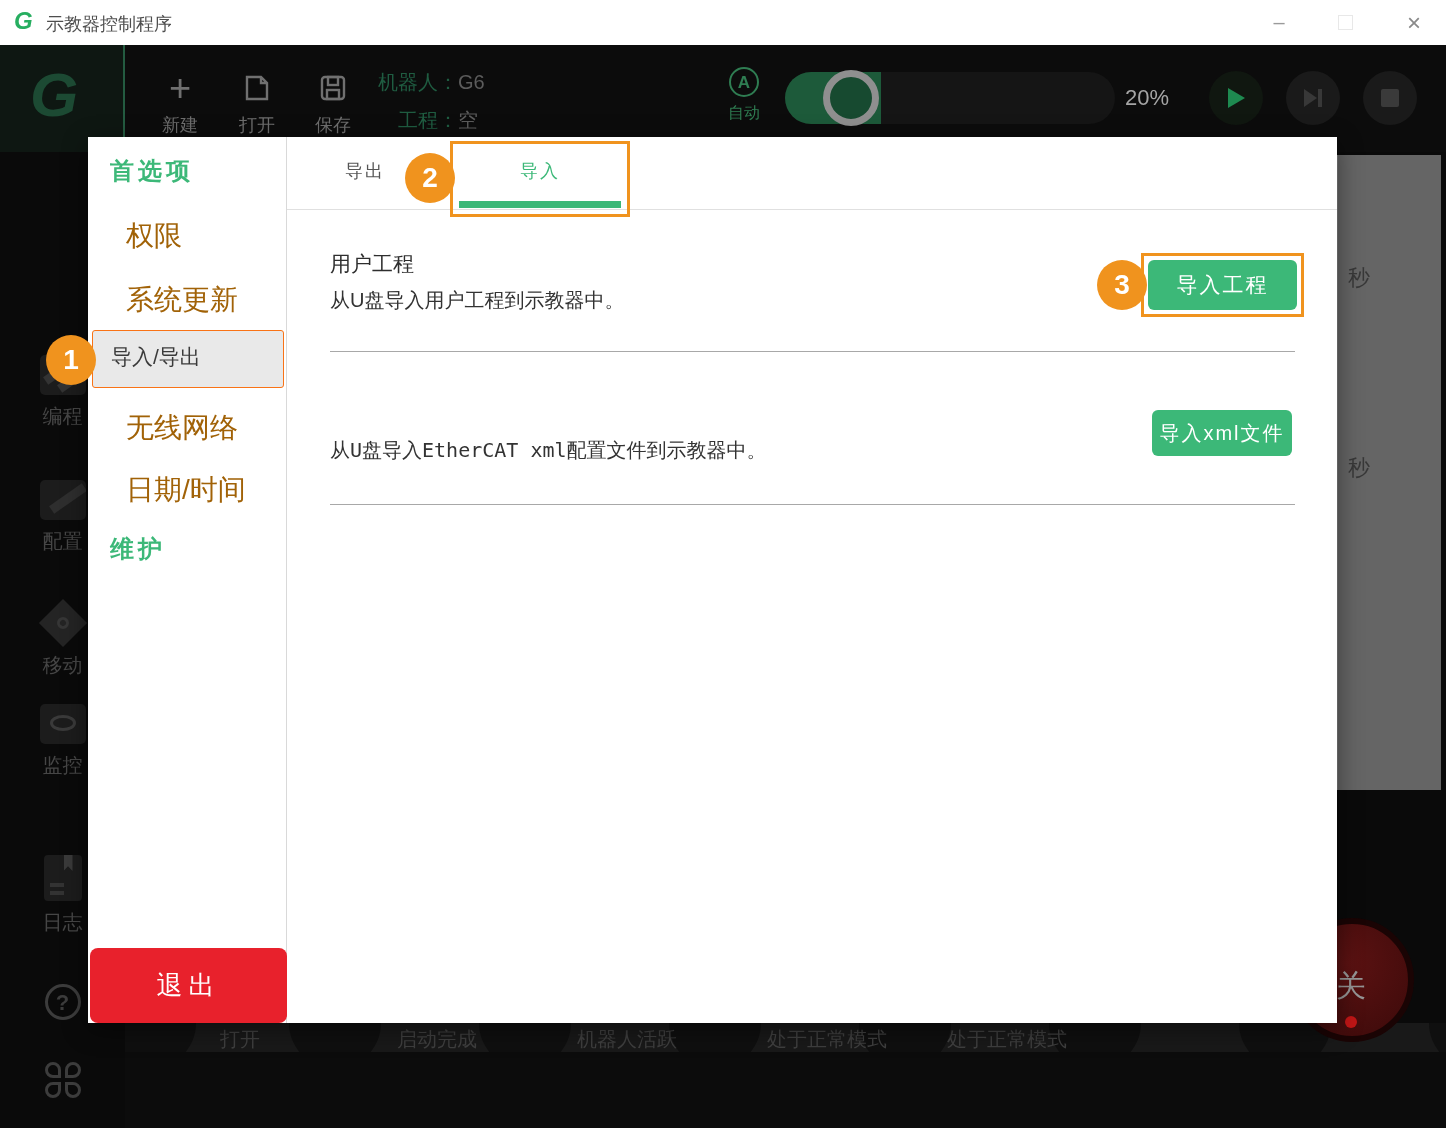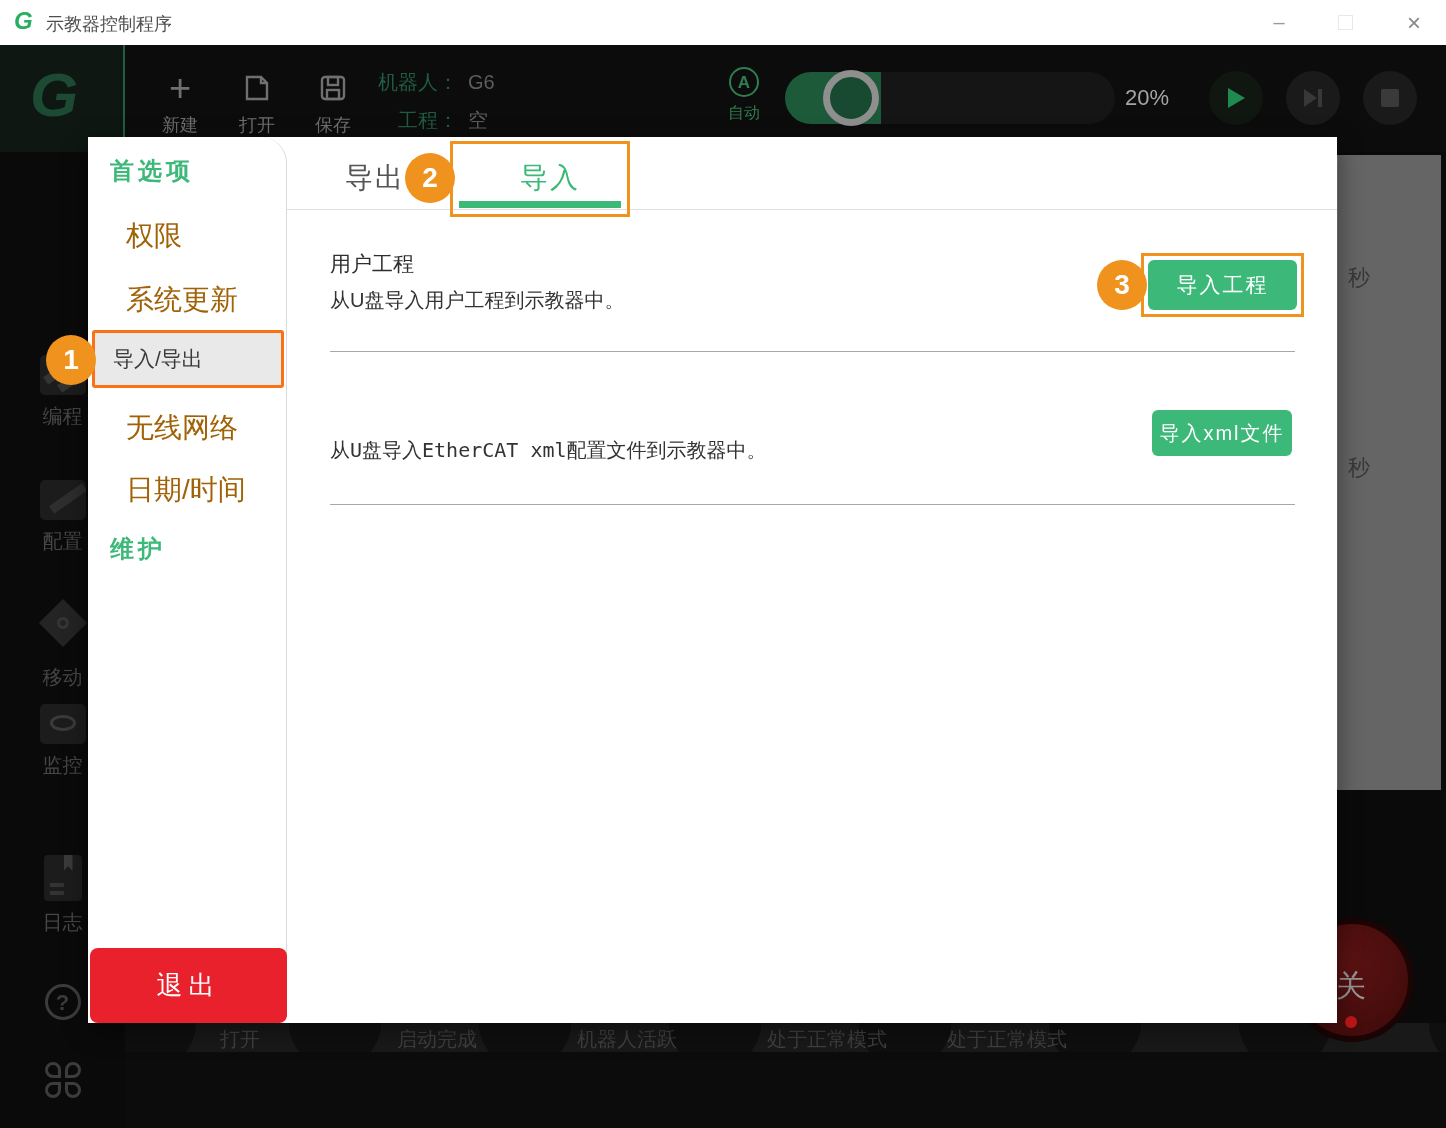--- a/index.html
+++ b/index.html
@@ -26,7 +26,7 @@
   .plus-glyph{font-size:38px;font-weight:300;line-height:30px;}
   .hdr-kv{position:absolute;font-size:20px;white-space:nowrap;}
   .hdr-k{color:#1f5c41;}
-  .hdr-v{color:#5c5c5c;margin-left:10px;}
+  .hdr-v{color:#5c5c5c;}
   .auto-wrap{position:absolute;left:722px;top:22px;width:44px;text-align:center;}
   .auto-circle{width:30px;height:30px;margin:0 auto;border:2px solid #2f7d52;border-radius:50%;color:#2f7d52;font-size:17px;line-height:27px;font-weight:bold;}
   .auto-label{margin-top:6px;font-size:16px;color:#2f7d52;}

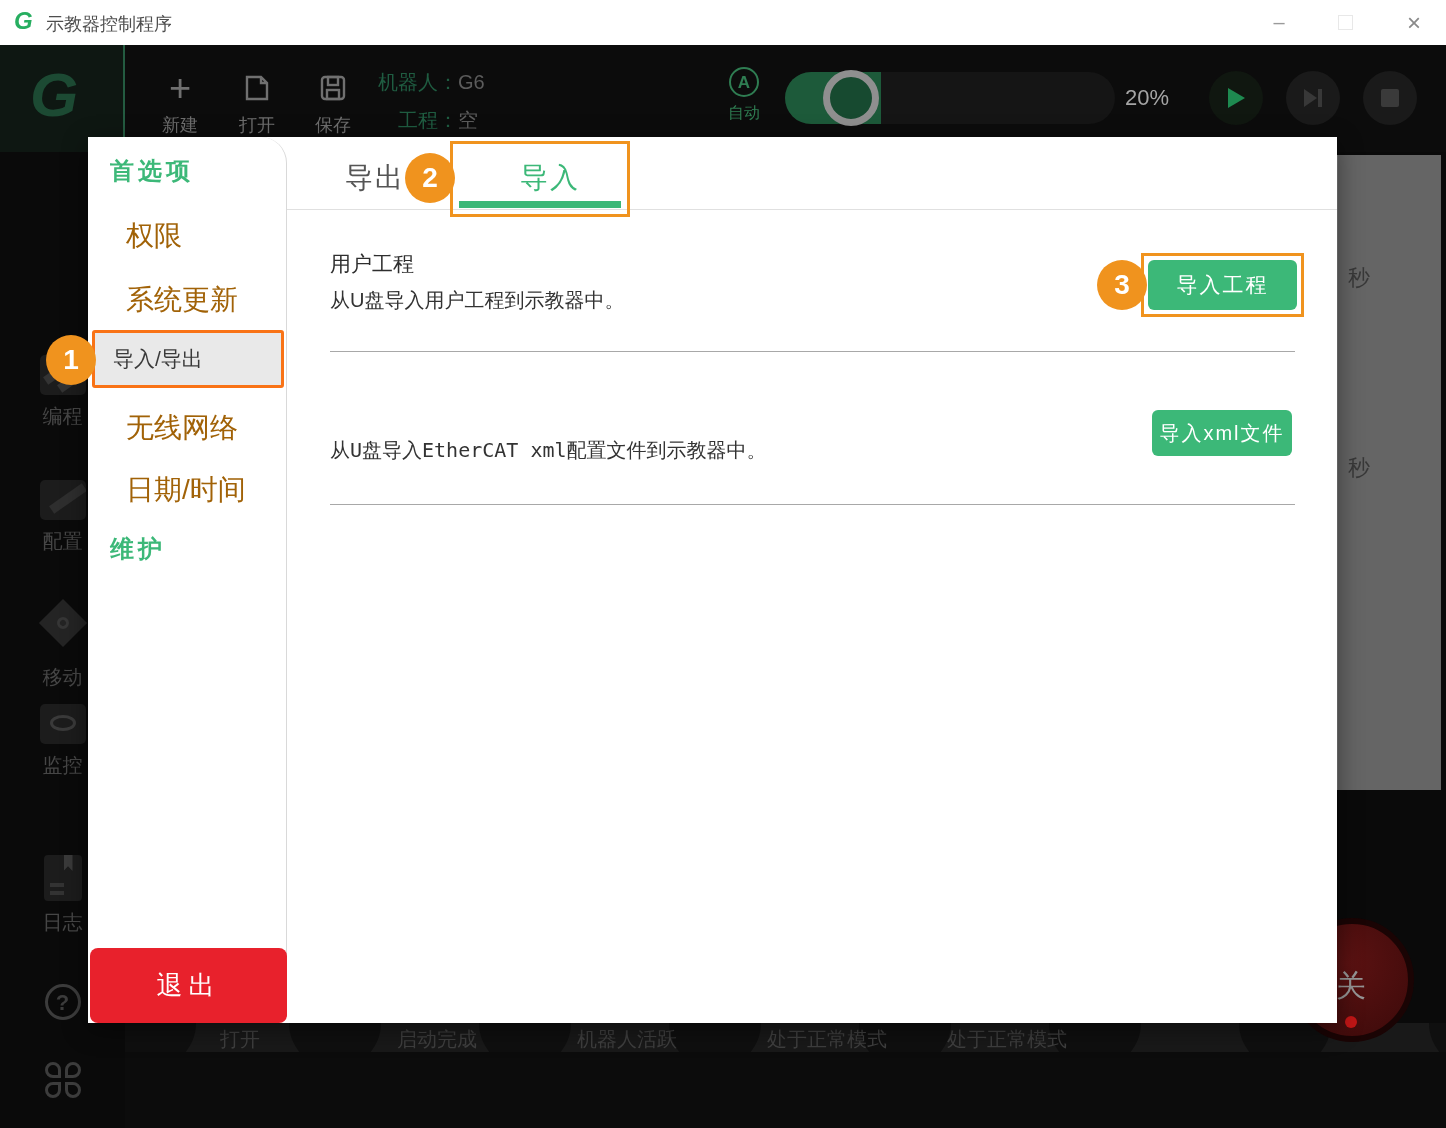--- a/index.html
+++ b/index.html
@@ -76,7 +76,7 @@
 
   
   .dialog{position:absolute;left:88px;top:137px;width:1249px;height:886px;background:#ffffff;z-index:10;box-shadow:0 6px 24px rgba(0,0,0,0.45);}
-  .dlg-menu{position:absolute;left:0;top:0;width:199px;height:886px;border-right:1px solid #d9d9d9;border-radius:26px;}
+  .dlg-menu{position:absolute;left:0;top:0;width:199px;height:886px;border-right:1px solid #d9d9d9;}
   .menu-section{position:absolute;left:22px;font-size:24px;font-weight:bold;color:#3CB878;letter-spacing:4px;}
   .menu-item{position:absolute;left:38px;font-size:28px;color:#a16207;}
   .menu-highlight{position:absolute;left:4px;top:193px;width:192px;height:58px;background:#e9e9e9;border:3px solid #f97316;border-radius:3px;line-height:52px;padding-left:18px;font-size:21px;color:#3a3a3a;}

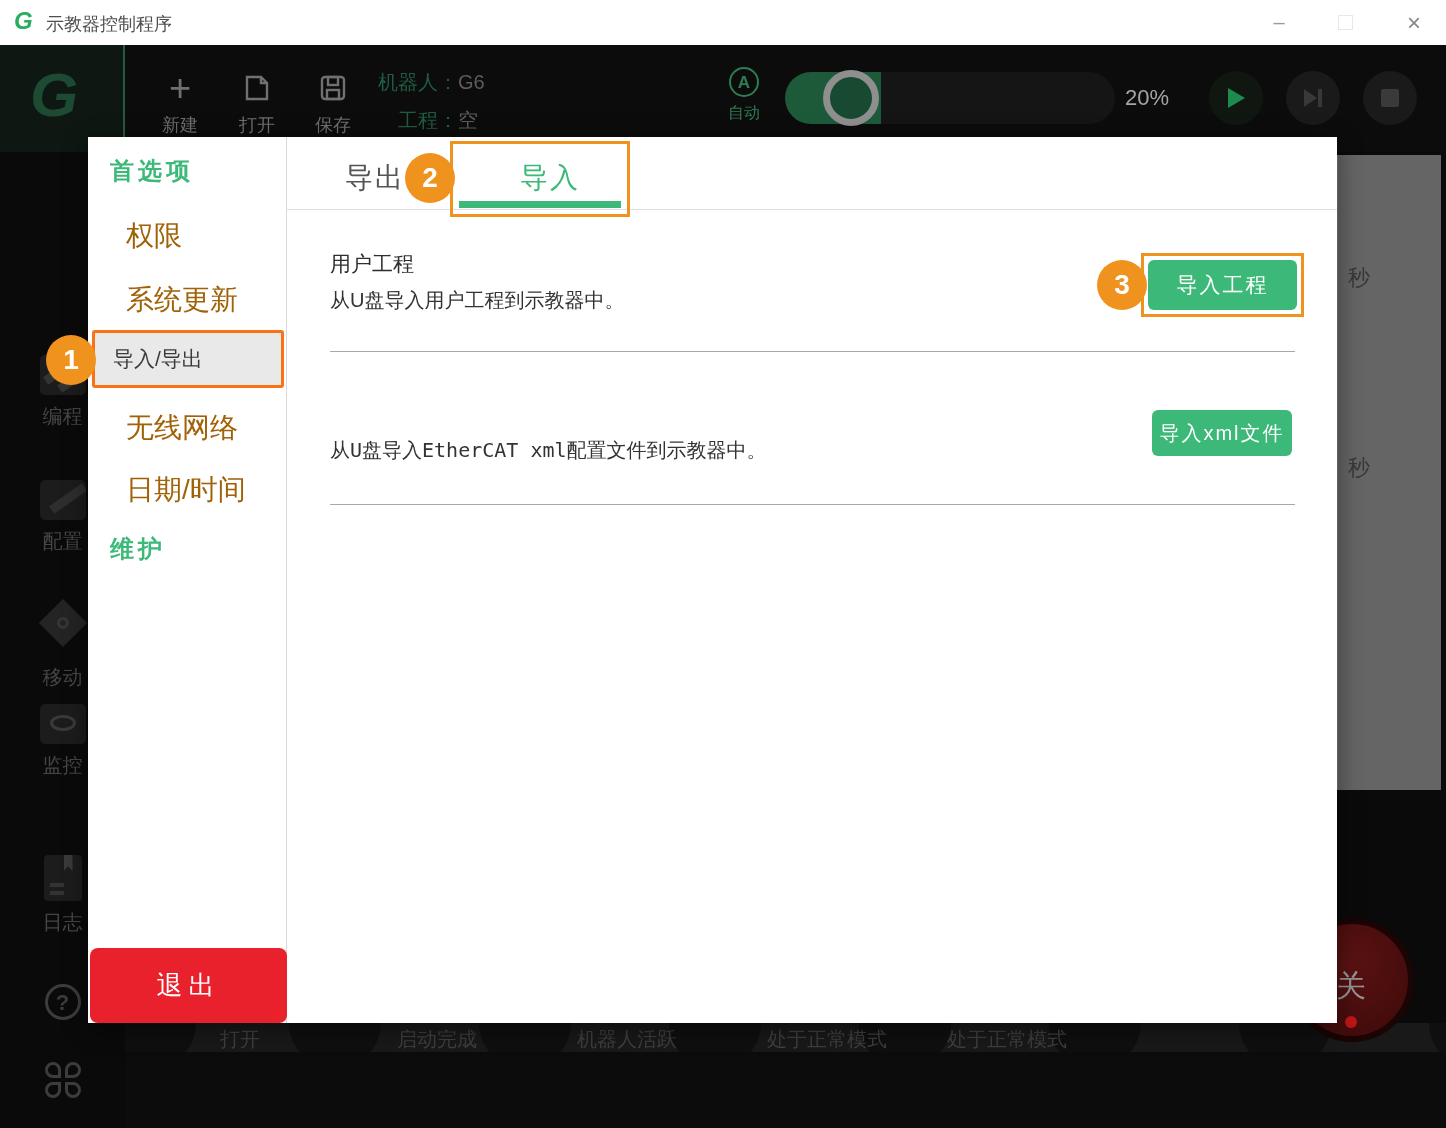--- a/index.html
+++ b/index.html
@@ -84,7 +84,7 @@
 
   .dlg-content{position:absolute;left:199px;top:0;width:1050px;height:886px;}
   .tabbar{position:absolute;left:0;top:0;width:1050px;height:73px;border-bottom:1px solid #e0e0e0;}
-  .tab{position:absolute;top:22px;font-size:28px;letter-spacing:2px;}
+  .tab{position:absolute;top:22px;font-size:18px;letter-spacing:2px;}
   .tab-export{left:58px;color:#555;}
   .tab-import{left:233px;color:#3CB878;}
   .tab-import-box{position:absolute;left:163px;top:4px;width:180px;height:76px;border:3px solid #F0931E;}

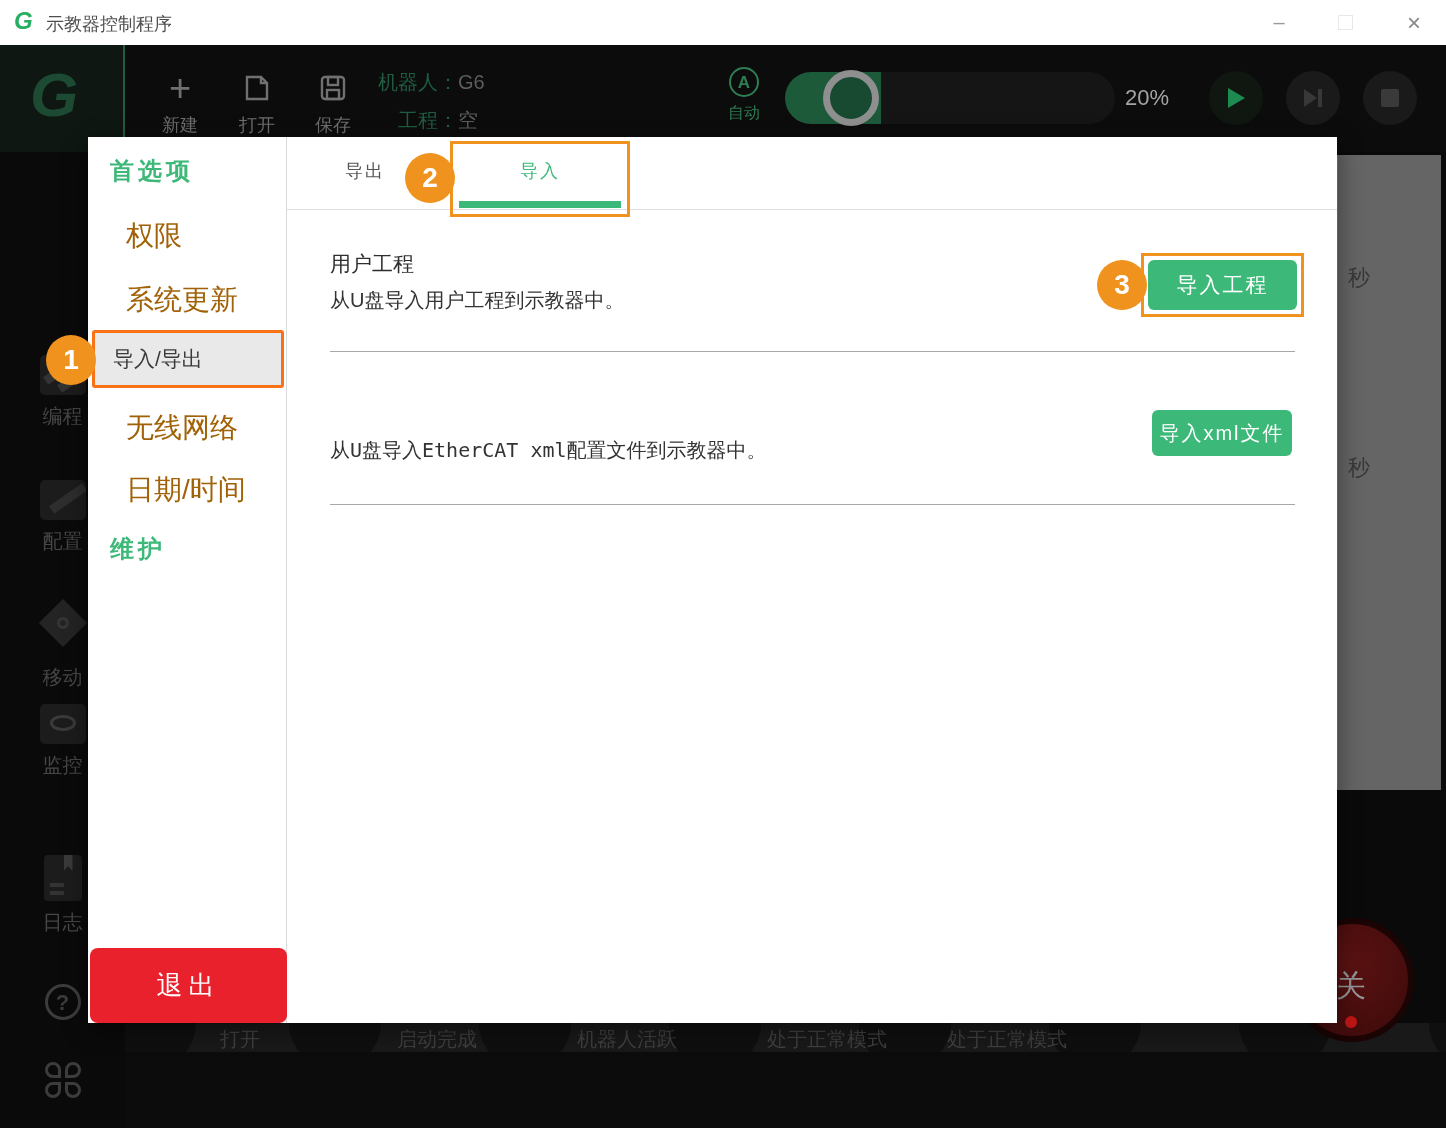--- a/index.html
+++ b/index.html
@@ -79,7 +79,7 @@
   .dlg-menu{position:absolute;left:0;top:0;width:199px;height:886px;border-right:1px solid #d9d9d9;}
   .menu-section{position:absolute;left:22px;font-size:24px;font-weight:bold;color:#3CB878;letter-spacing:4px;}
   .menu-item{position:absolute;left:38px;font-size:28px;color:#a16207;}
-  .menu-highlight{position:absolute;left:4px;top:193px;width:192px;height:58px;background:#e9e9e9;border:3px solid #f97316;border-radius:3px;line-height:52px;padding-left:18px;font-size:21px;color:#3a3a3a;}
+  .menu-highlight{position:absolute;left:4px;top:193px;width:192px;height:58px;background:#e9e9e9;border:1px solid #f97316;border-radius:3px;line-height:52px;padding-left:18px;font-size:21px;color:#3a3a3a;}
   .exit-btn{position:absolute;left:2px;top:811px;width:197px;height:75px;background:#E8212C;border-radius:8px;color:#fff;font-size:26px;letter-spacing:6px;display:flex;align-items:center;justify-content:center;}
 
   .dlg-content{position:absolute;left:199px;top:0;width:1050px;height:886px;}

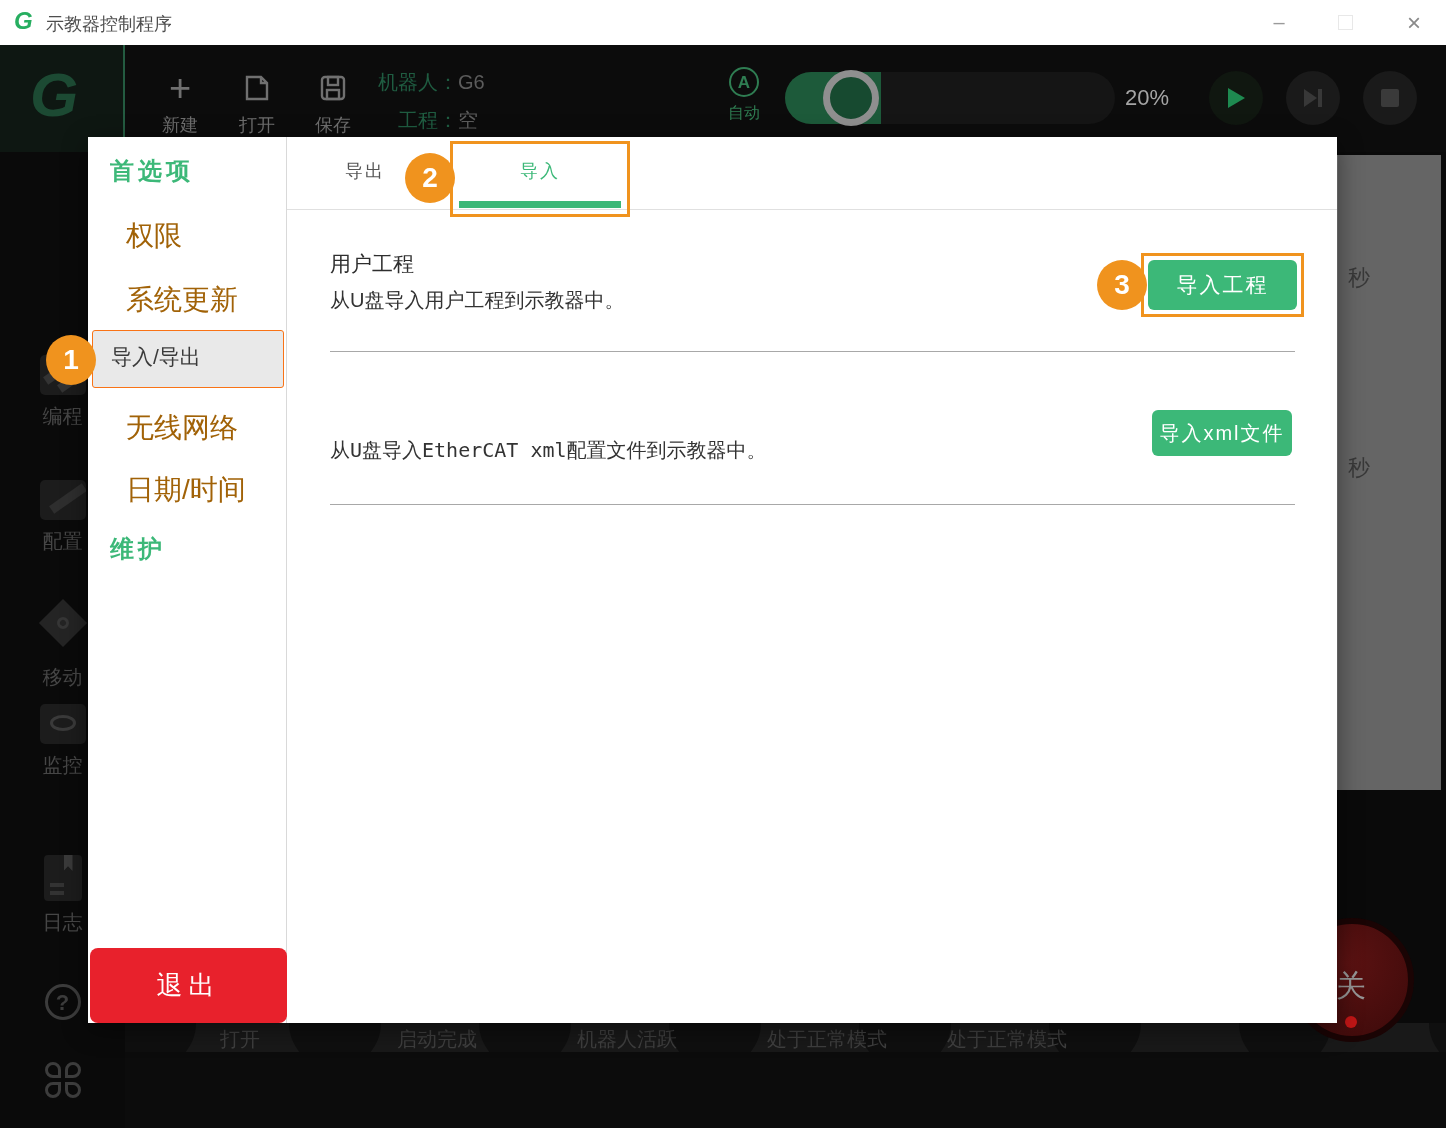--- a/index.html
+++ b/index.html
@@ -199,7 +199,7 @@
       <div class="diamond">
           <i></i>
         </div>
-      <div class="side-label" style="margin-top:24px">移动</div>
+      <div class="side-label" style="margin-top:12px">移动</div>
     </div>
     <div class="side-item" style="top:552px">
       <div class="icon-box">

